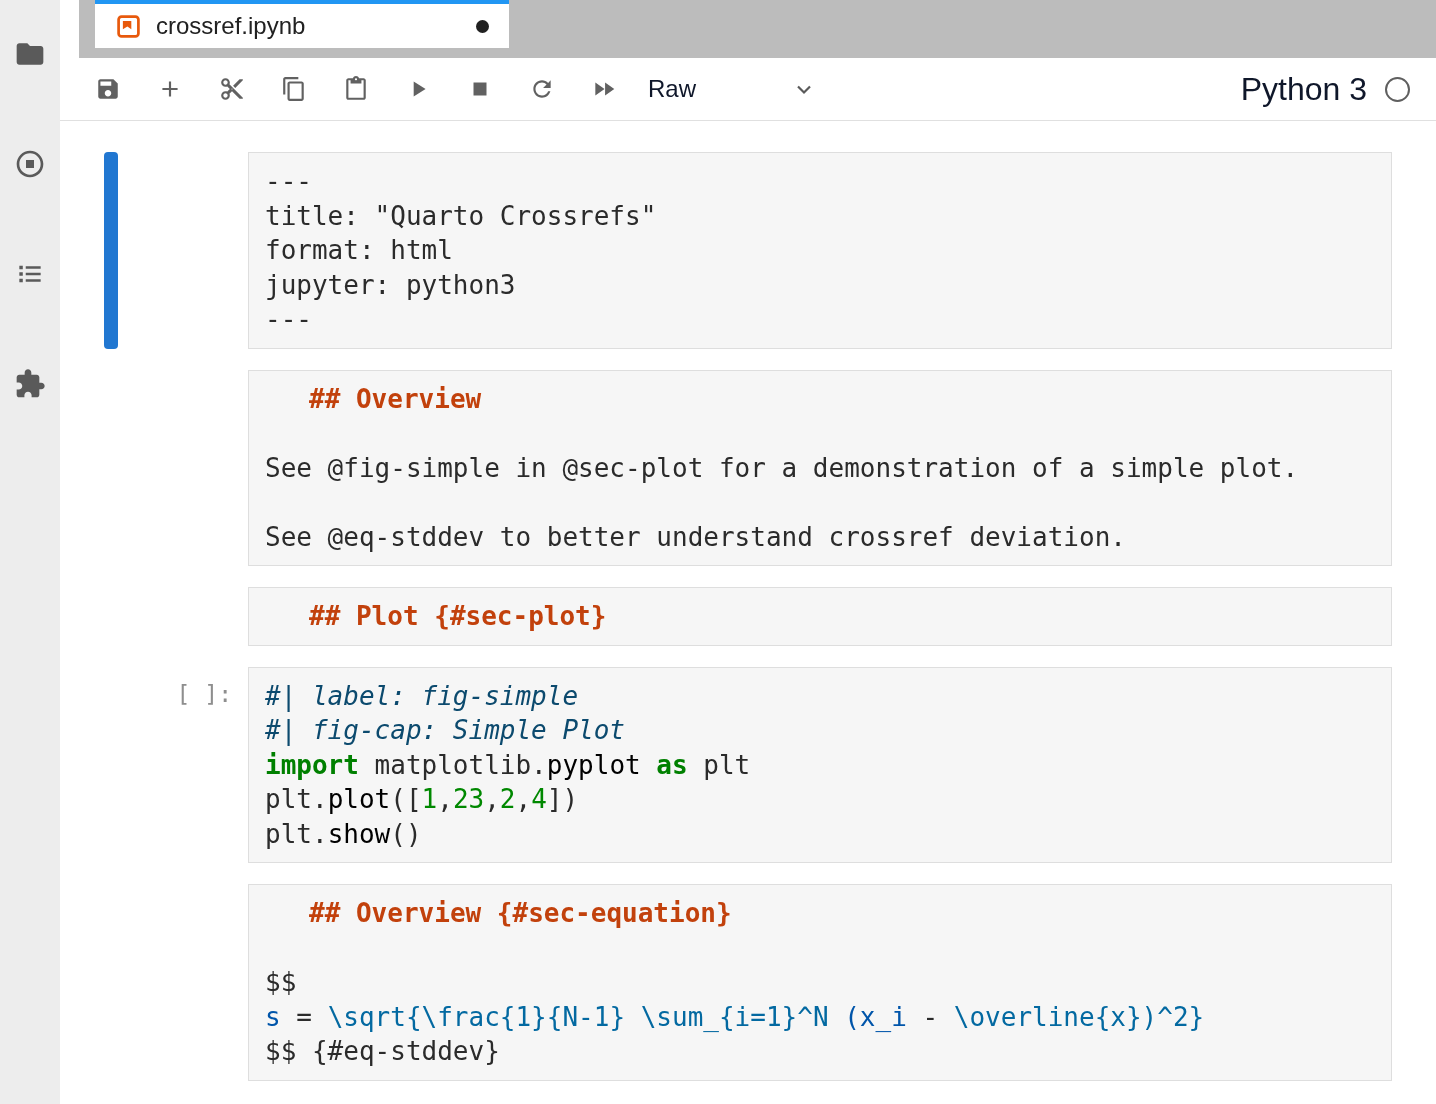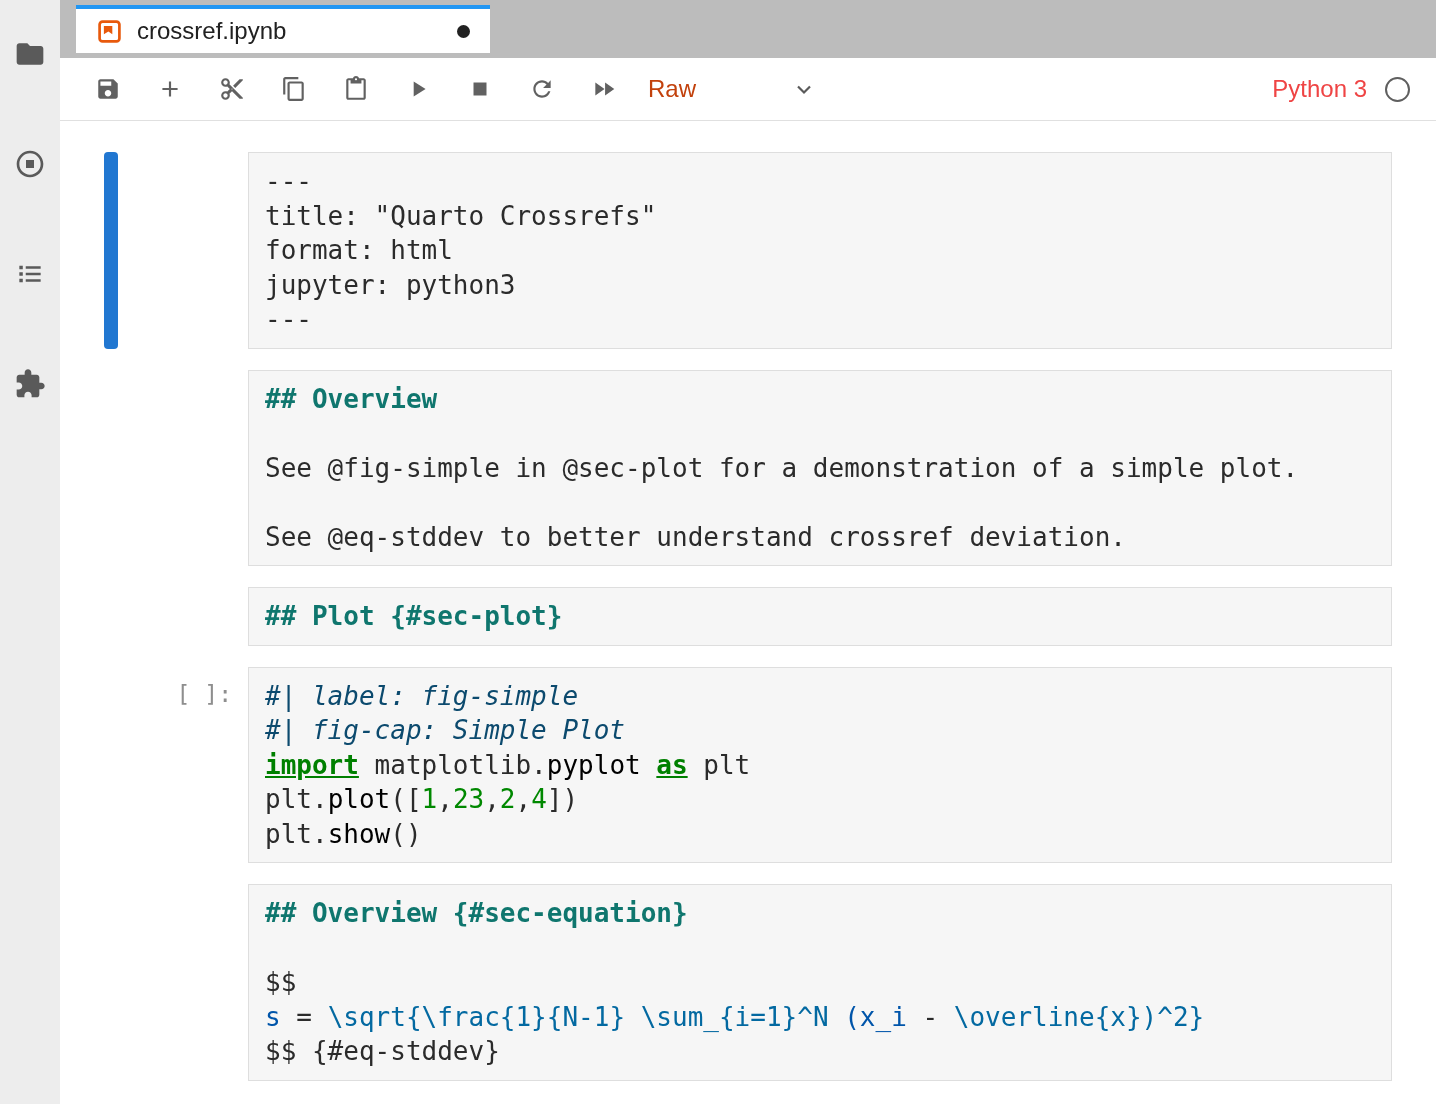--- a/index.html
+++ b/index.html
@@ -15,7 +15,7 @@
   .main { flex:1; display:flex; flex-direction:column; min-width:0; }
 
   
-  .tabbar { height:58px; background:#bcbcbc; display:flex; align-items:center; padding-left:16px; flex-shrink:0; }
+  .tabbar { height:58px; background:#bcbcbc; display:flex; align-items:flex-start; padding-left:16px; flex-shrink:0;margin-left:19px; }
   .tab { height:48px; width:414px; background:#fff; border-top:4px solid #2196f3; display:flex; align-items:center; padding:0 20px; gap:14px; cursor:pointer; }
   .tab-icon svg { width:27px; height:27px; display:block; }
   .tab-title { font-size:24px; color:#212121; flex:1; }

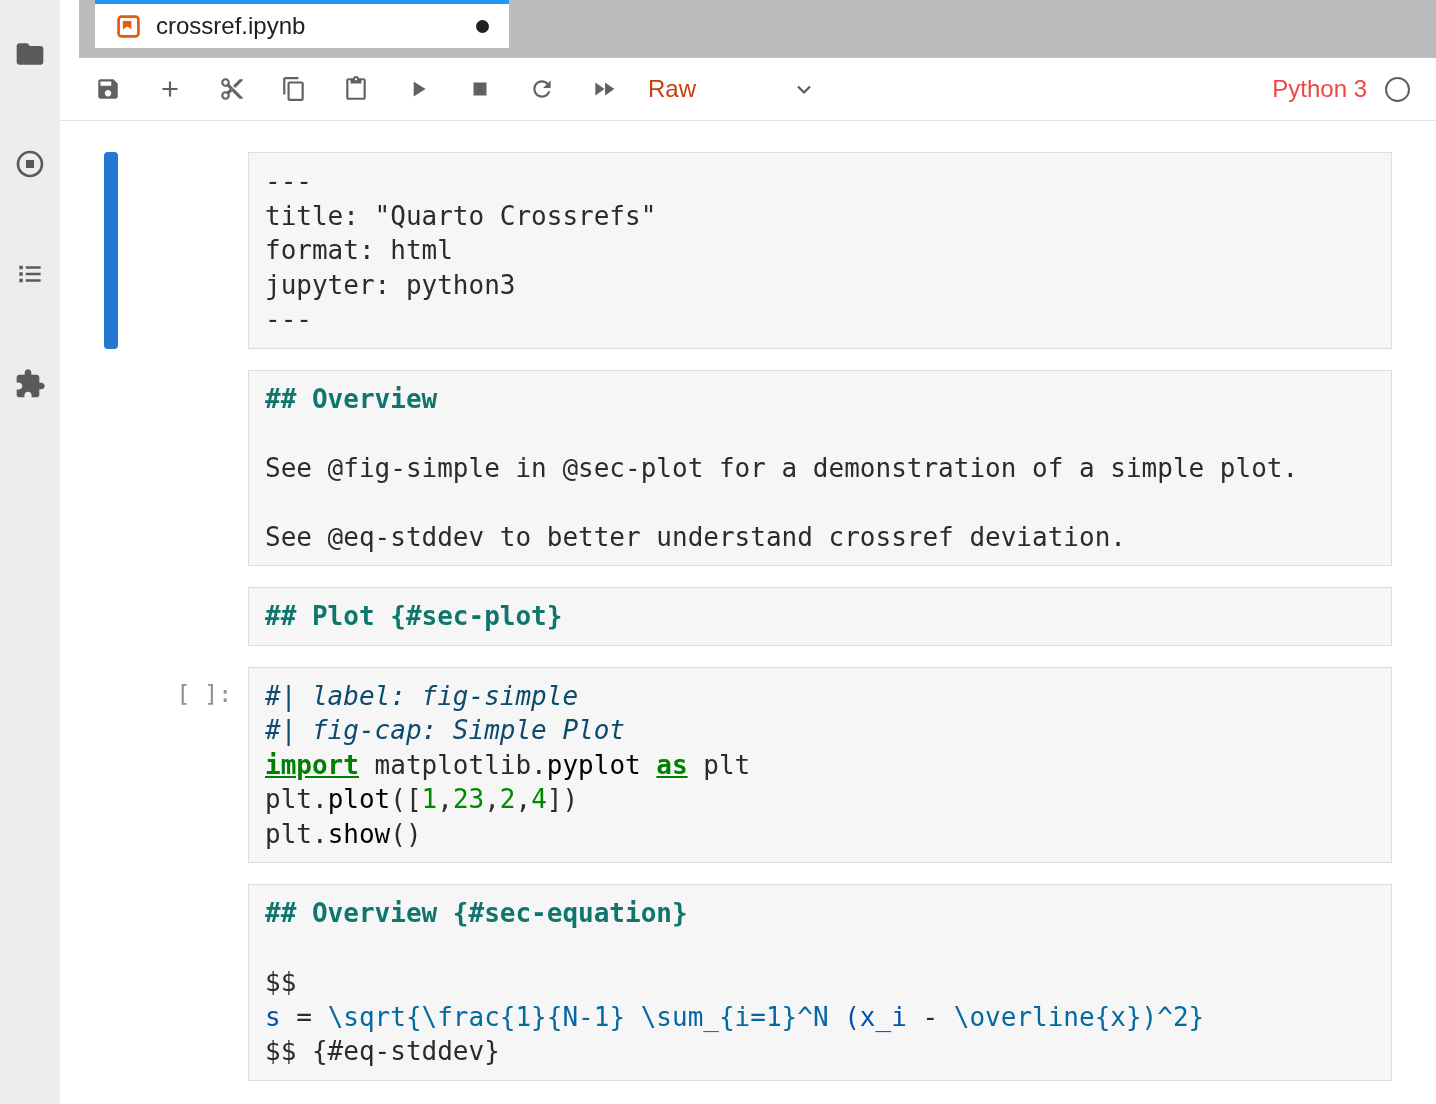--- a/index.html
+++ b/index.html
@@ -26,7 +26,7 @@
   .tb-group { display:flex; align-items:center; gap:34px; }
   .tb-btn { width:28px; height:28px; background:none; border:none; display:flex; align-items:center; justify-content:center; cursor:pointer; padding:0; }
   .tb-btn svg { width:26px; height:26px; fill:#616161; }
-  .celltype { margin-left:30px; width:168px; display:flex; align-items:center; justify-content:space-between; font-size:24px; color:#c2410c; cursor:pointer; }
+  .celltype { margin-left:30px; width:168px; display:flex; align-items:center; justify-content:space-between; font-size:24px; color:#0f172a; cursor:pointer; }
   .celltype svg { width:24px; height:24px; }
   .tb-spacer { flex:1; }
   .kernel-name { font-size:24px; color:#ef4444; margin-right:18px; cursor:pointer; }

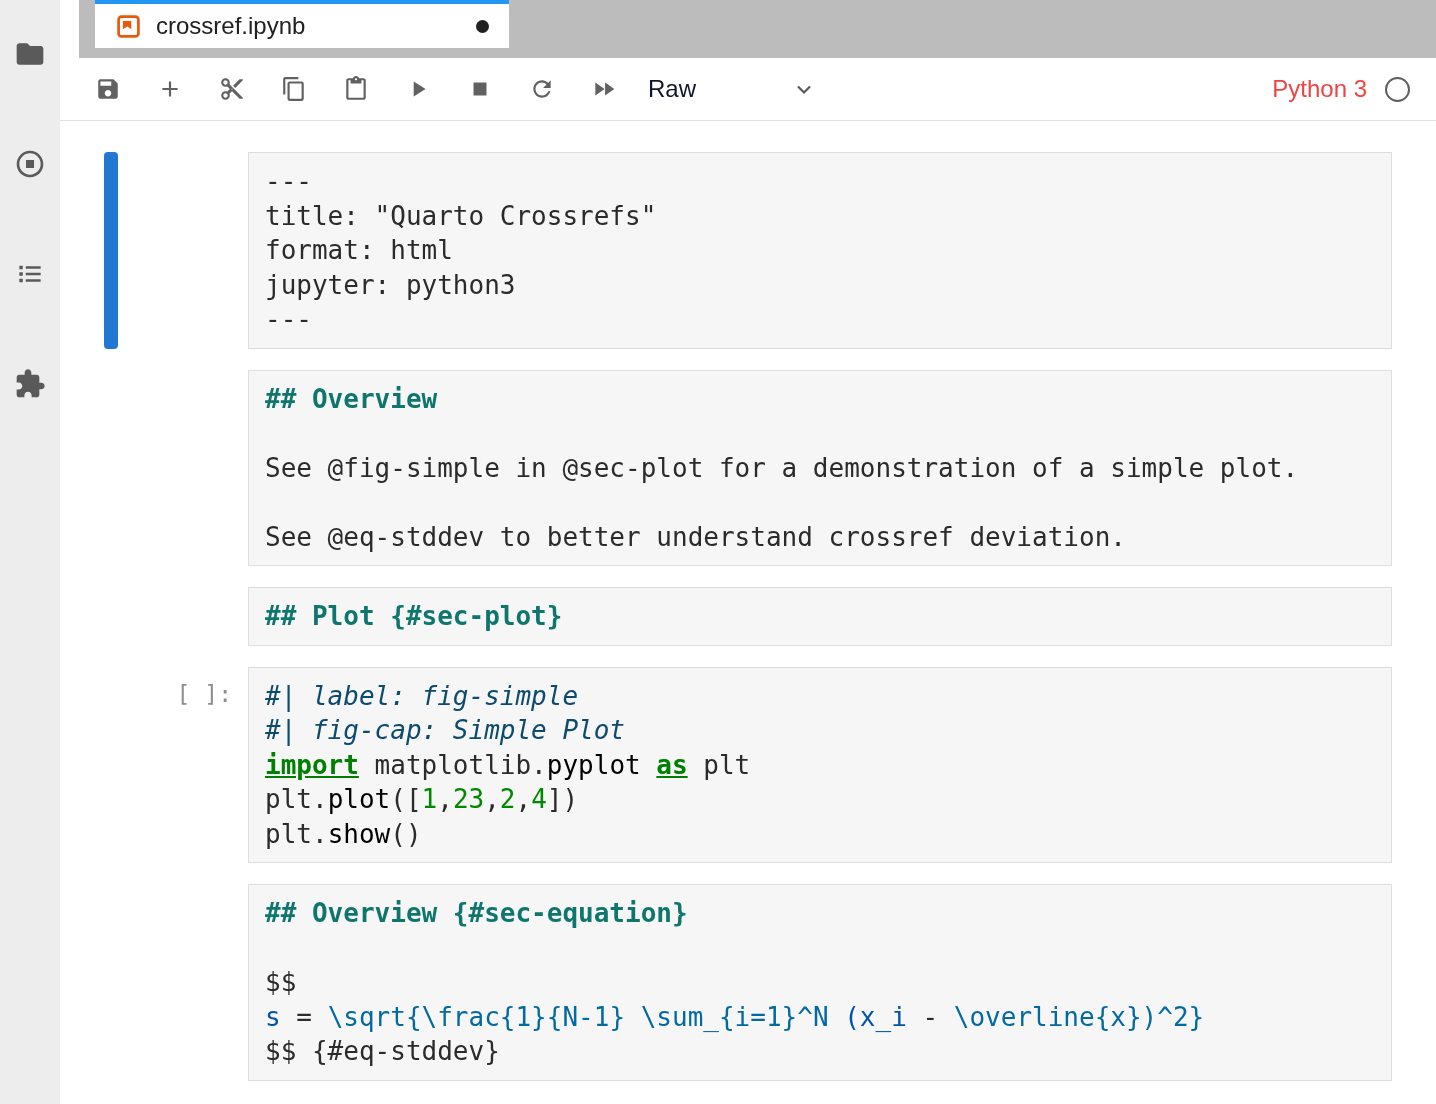--- a/index.html
+++ b/index.html
@@ -29,7 +29,7 @@
   .celltype { margin-left:30px; width:168px; display:flex; align-items:center; justify-content:space-between; font-size:24px; color:#0f172a; cursor:pointer; }
   .celltype svg { width:24px; height:24px; }
   .tb-spacer { flex:1; }
-  .kernel-name { font-size:24px; color:#ef4444; margin-right:18px; cursor:pointer; }
+  .kernel-name { font-size:32px; color:#0f172a; margin-right:18px; cursor:pointer; }
   .kernel-status { width:25px; height:25px; border:2.5px solid #5f5f5f; border-radius:50%; cursor:pointer; flex-shrink:0; }
 
   

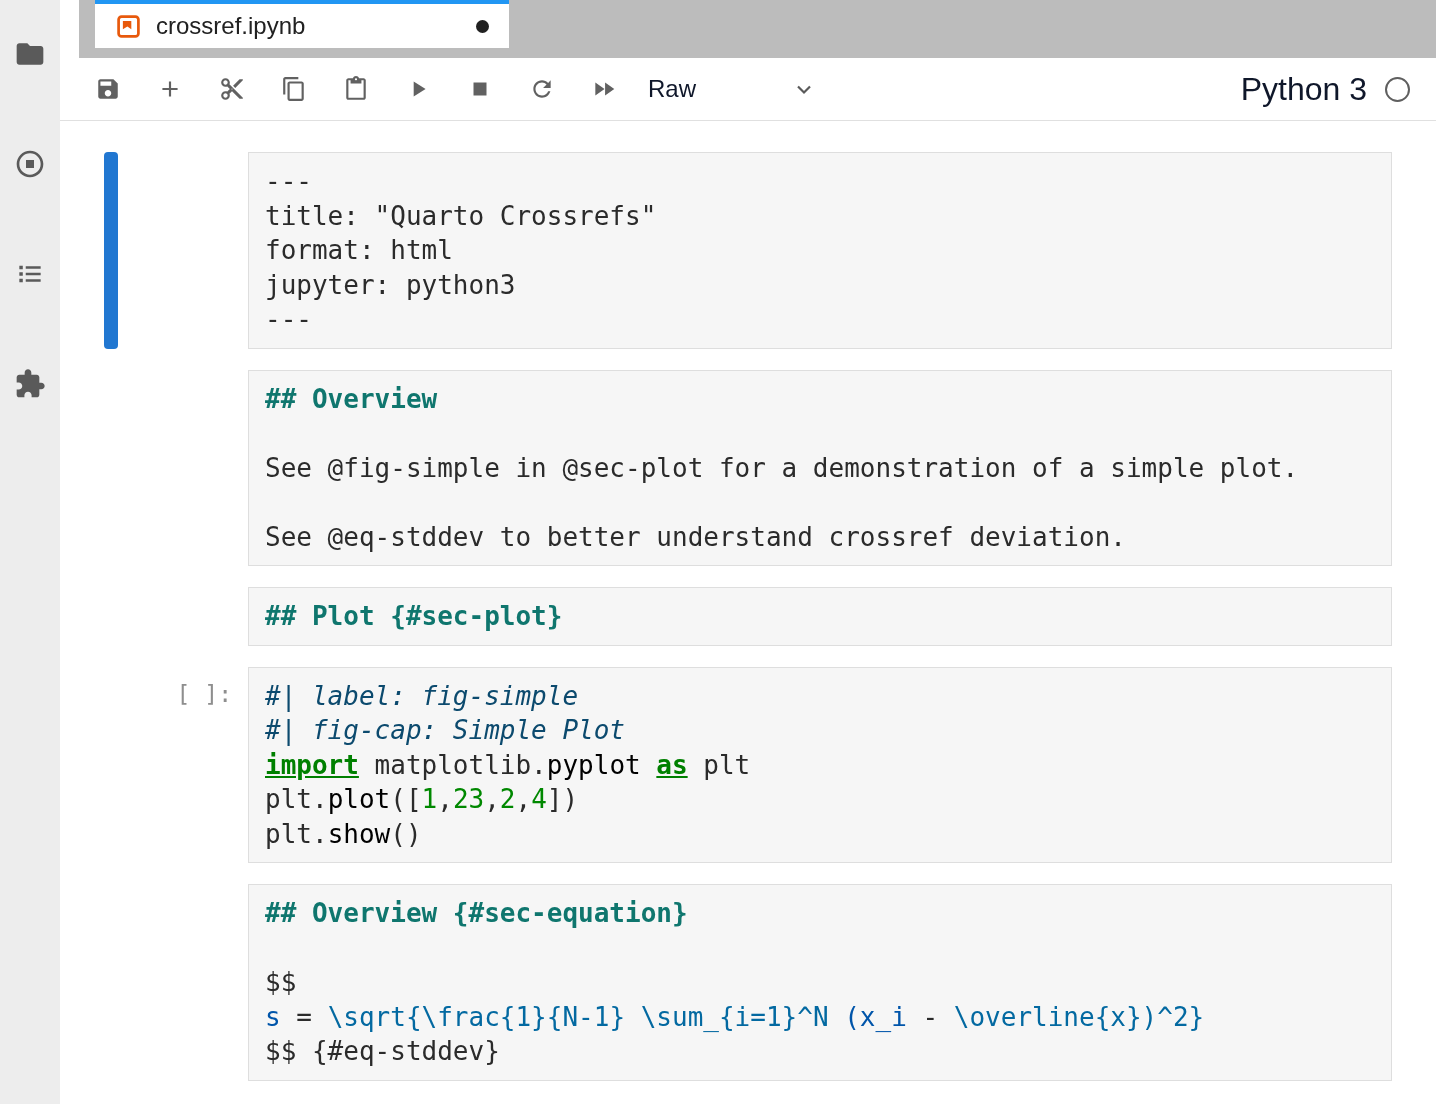--- a/index.html
+++ b/index.html
@@ -43,7 +43,7 @@
 
   
   .tk-p  { color:#2b2b2b; }
-  .tk-h  { color:#0f766e; font-weight:bold; }
+  .tk-h  { color:#c2410c; font-weight:bold;margin-left:44px; }
   .tk-cm { color:#0c4a6e; font-style:italic; }
   .tk-kw { color:#008000; font-weight:bold;text-decoration:underline; }
   .tk-pr { color:#000000; }

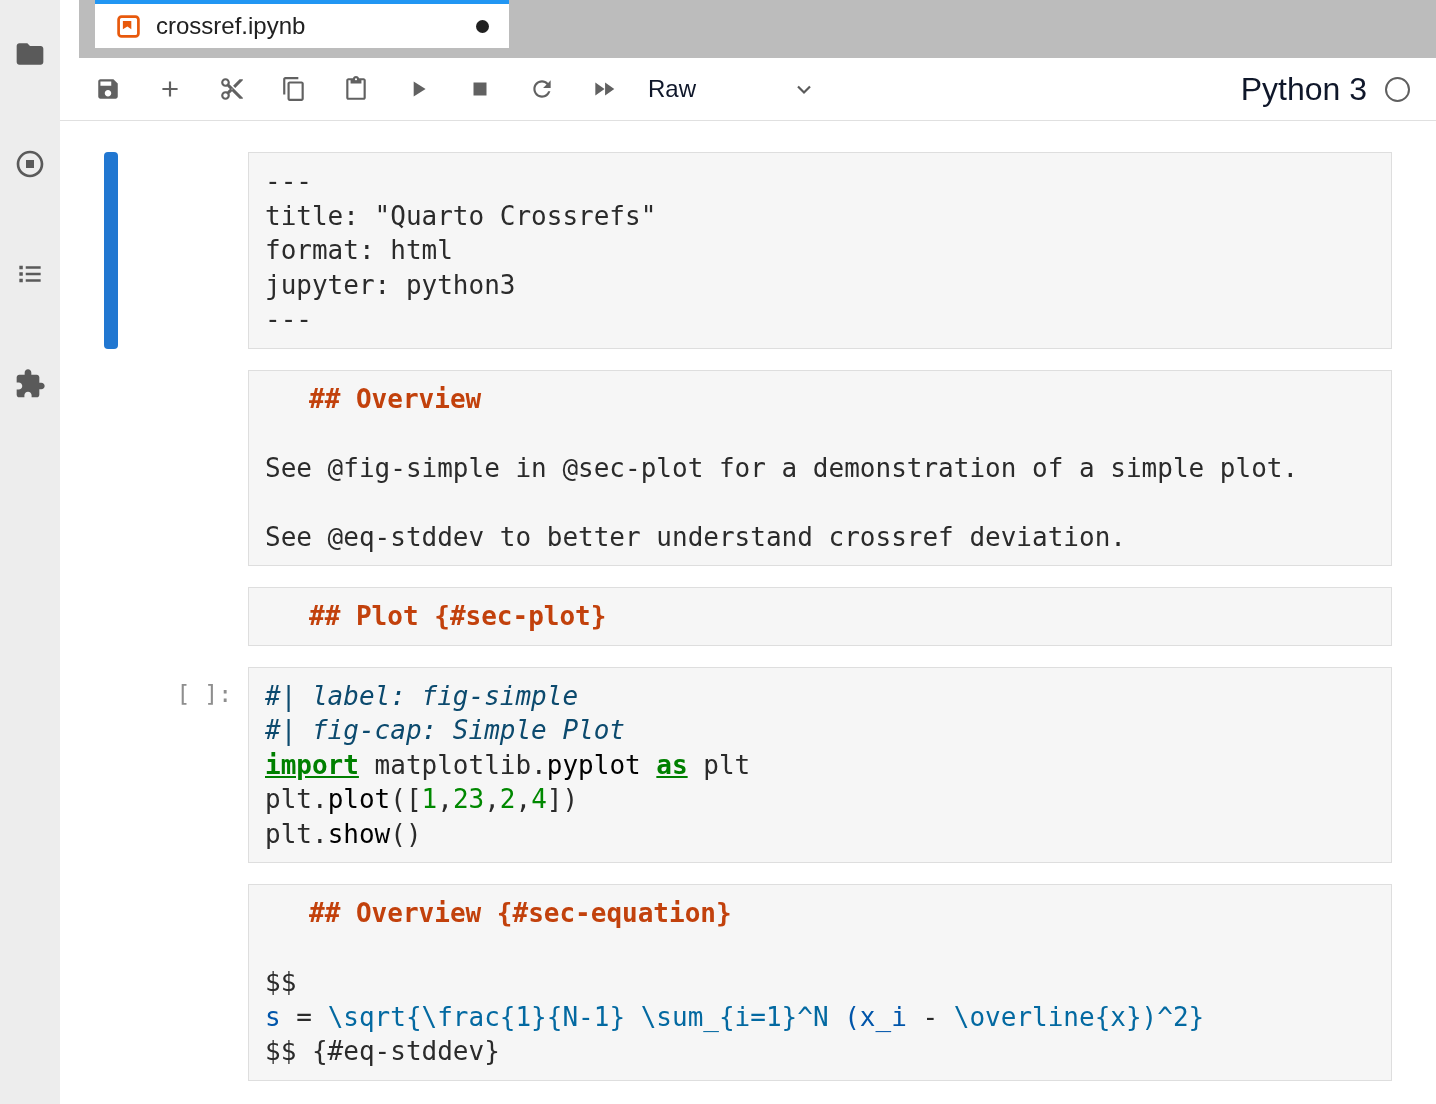--- a/index.html
+++ b/index.html
@@ -45,7 +45,7 @@
   .tk-p  { color:#2b2b2b; }
   .tk-h  { color:#c2410c; font-weight:bold;margin-left:44px; }
   .tk-cm { color:#0c4a6e; font-style:italic; }
-  .tk-kw { color:#008000; font-weight:bold;text-decoration:underline; }
+  .tk-kw { color:#008000; font-weight:bold; }
   .tk-pr { color:#000000; }
   .tk-n  { color:#008800; }
   .tk-v  { color:#0055aa; }

